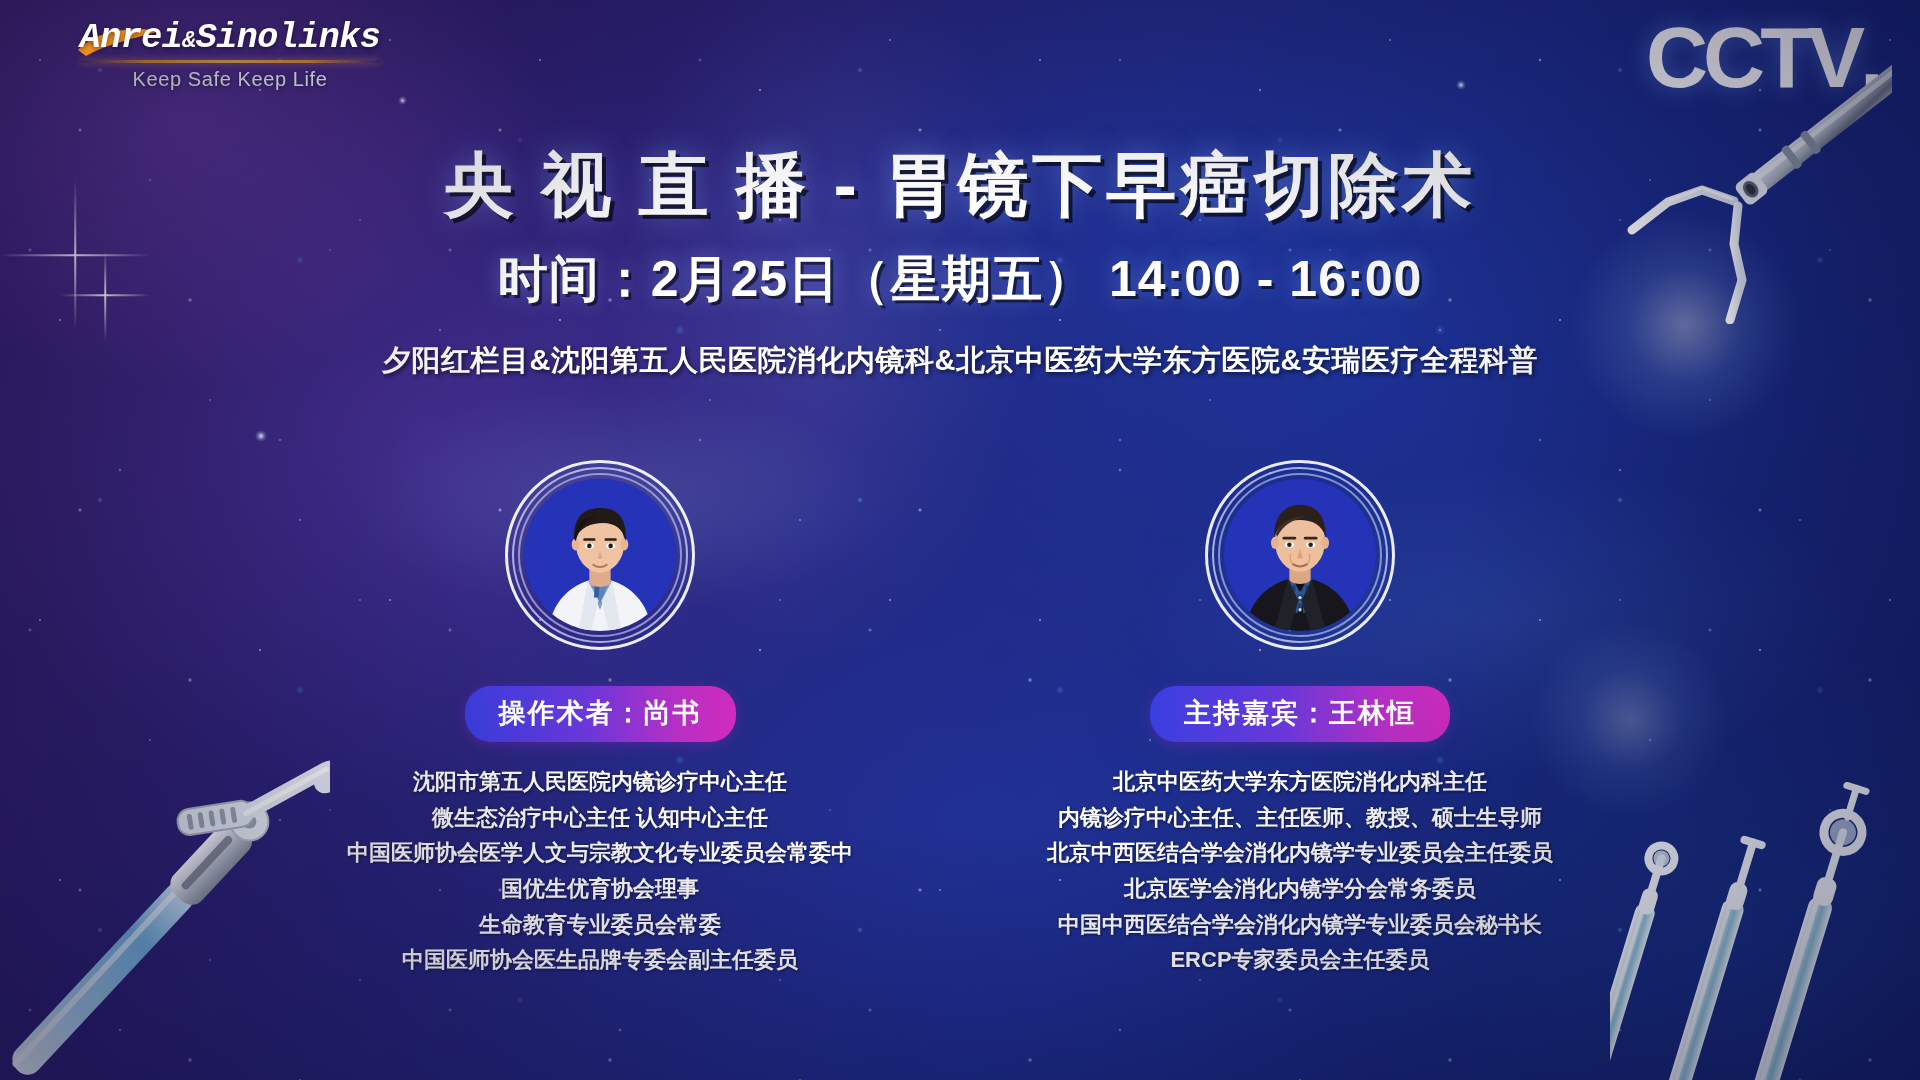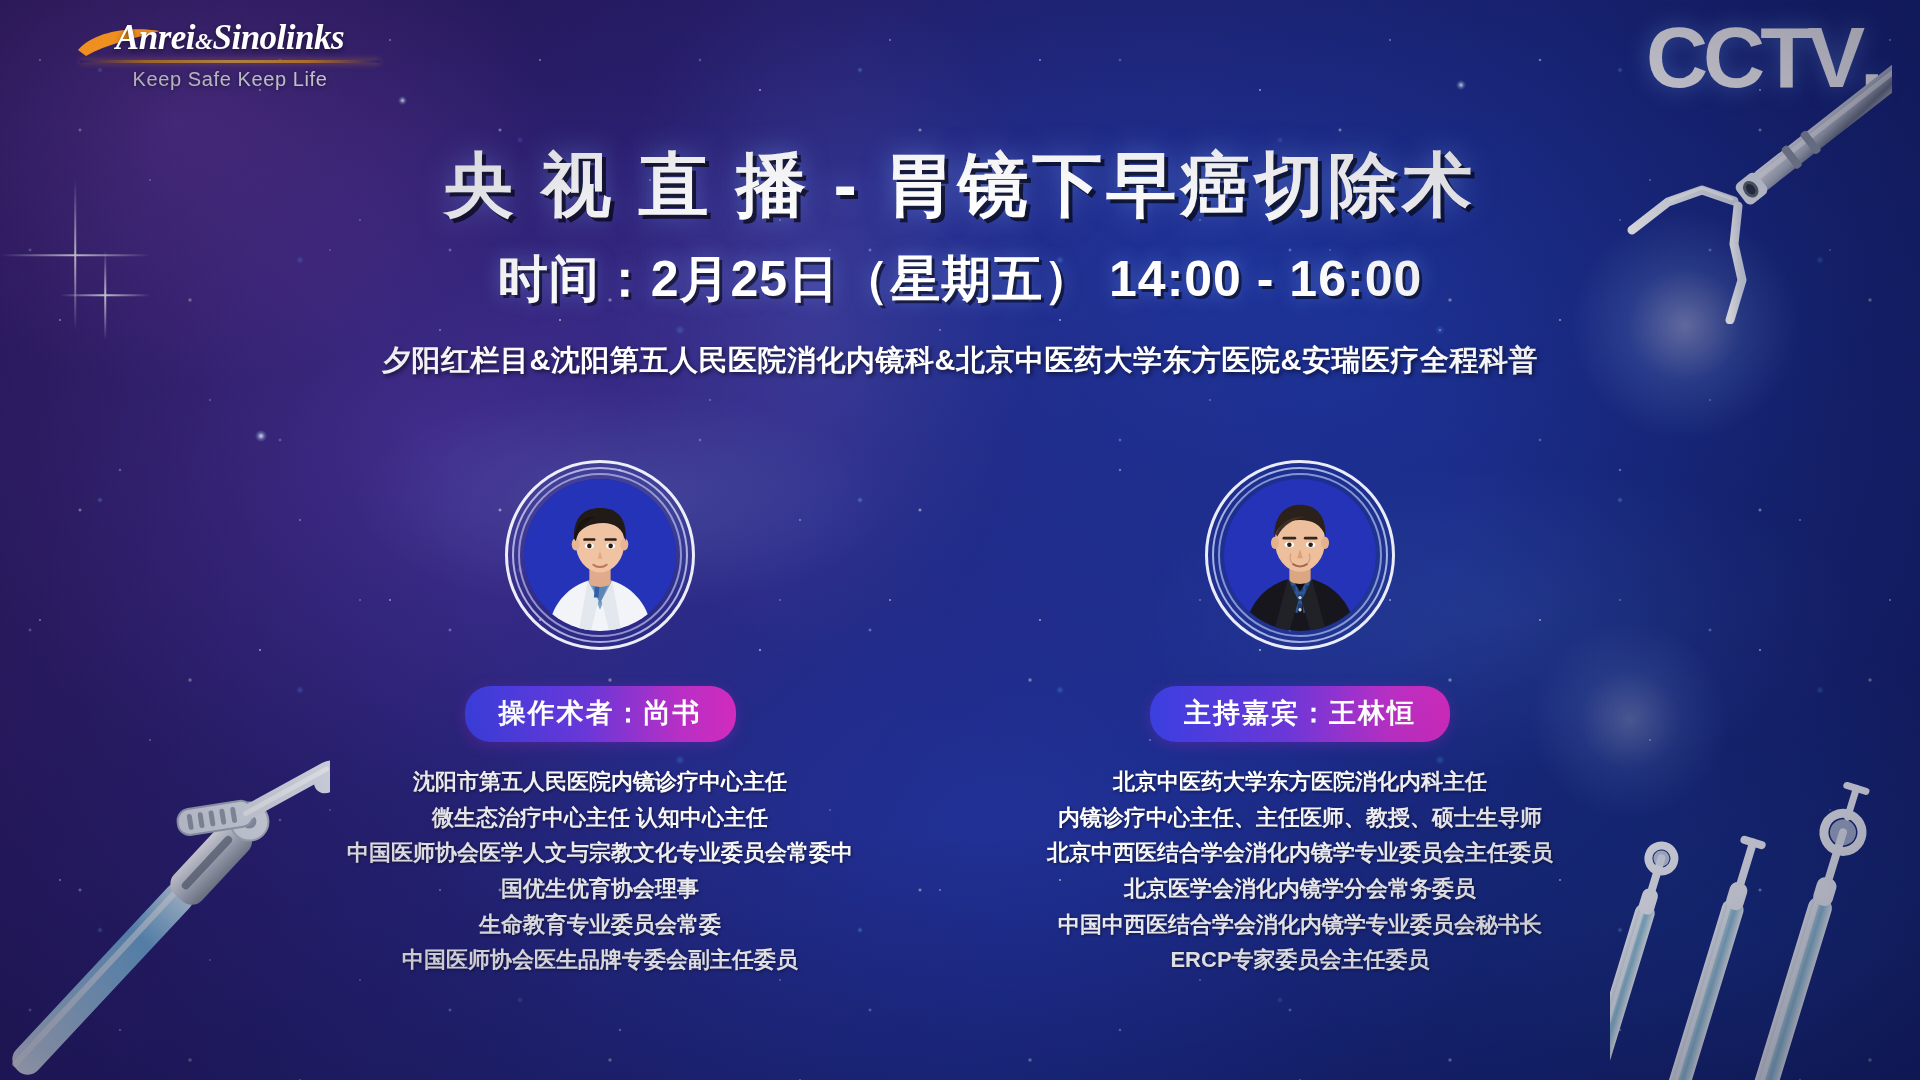--- a/index.html
+++ b/index.html
@@ -79,7 +79,7 @@
   
   #brand{position:absolute;left:70px;top:18px;width:320px;text-align:center;}
   .brand-word{
-    font-family:Liberation Serif, serif;
+    font-family:Liberation Mono, monospace;
     font-style:italic;font-weight:700;color:#ffffff;
     font-size:35px;letter-spacing:-.5px;white-space:nowrap;
     text-shadow:0 2px 5px rgba(0,0,0,.5);

